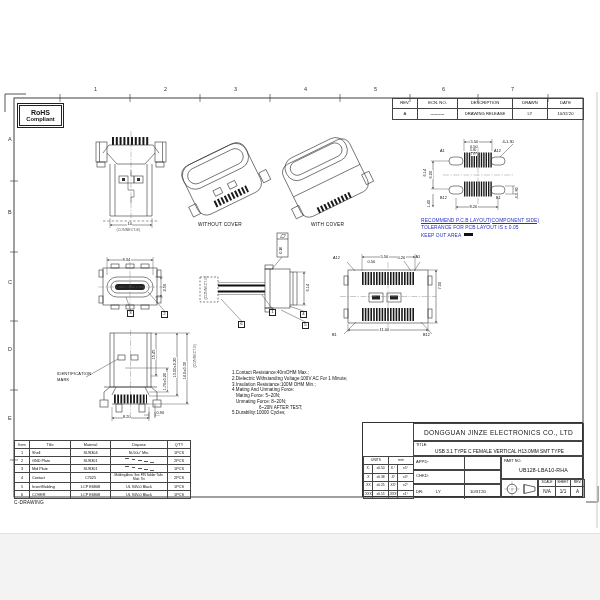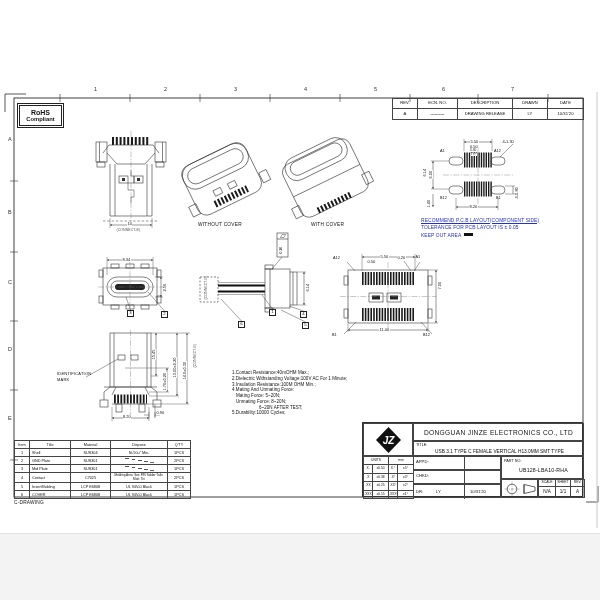--- a/index.html
+++ b/index.html
@@ -391,12 +391,6 @@
 
 <div class="tb" style="left:362px;top:422px;width:221px;height:75px;">
 
-  <div class="tbcell" style="left:0;top:0;width:50px;height:33px;">
-    <svg width="49" height="32" viewBox="0 0 49 32">
-      <path d="M24.5,3 L37,16 L24.5,29 L12,16 Z" fill="#111"></path>
-      <text x="24.5" y="19.5" text-anchor="middle" font-size="10" font-weight="bold" font-style="italic" fill="#fff" font-family="Liberation Sans, sans-serif">JZ</text>
-    </svg>
-  </div>
 
   <table class="toltbl abs" style="left:0;top:33px;width:50px;">
     <colgroup>

